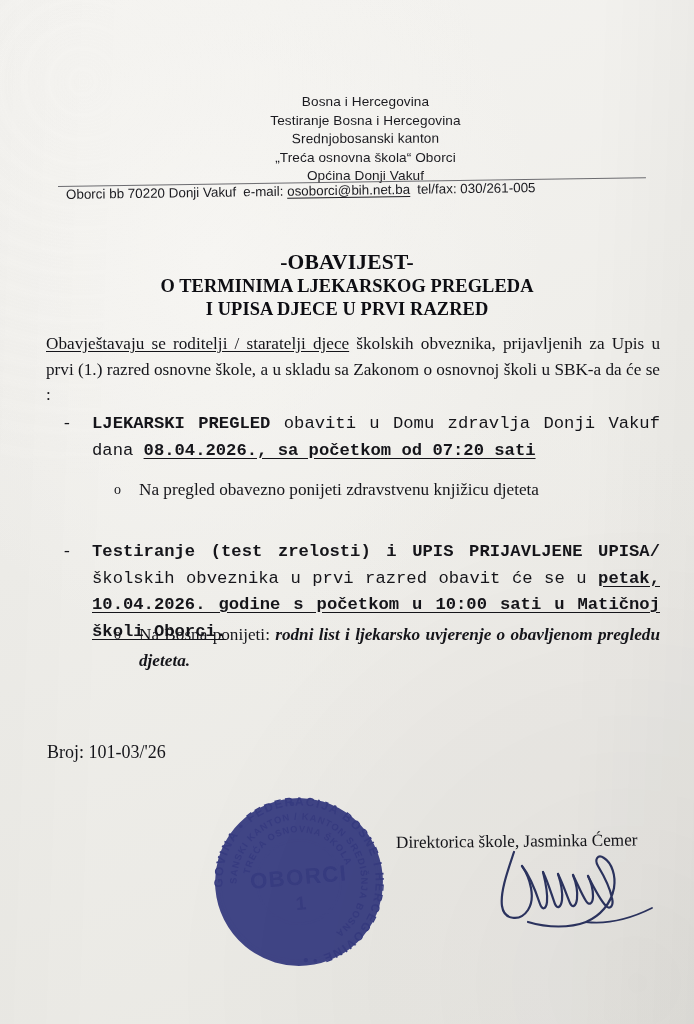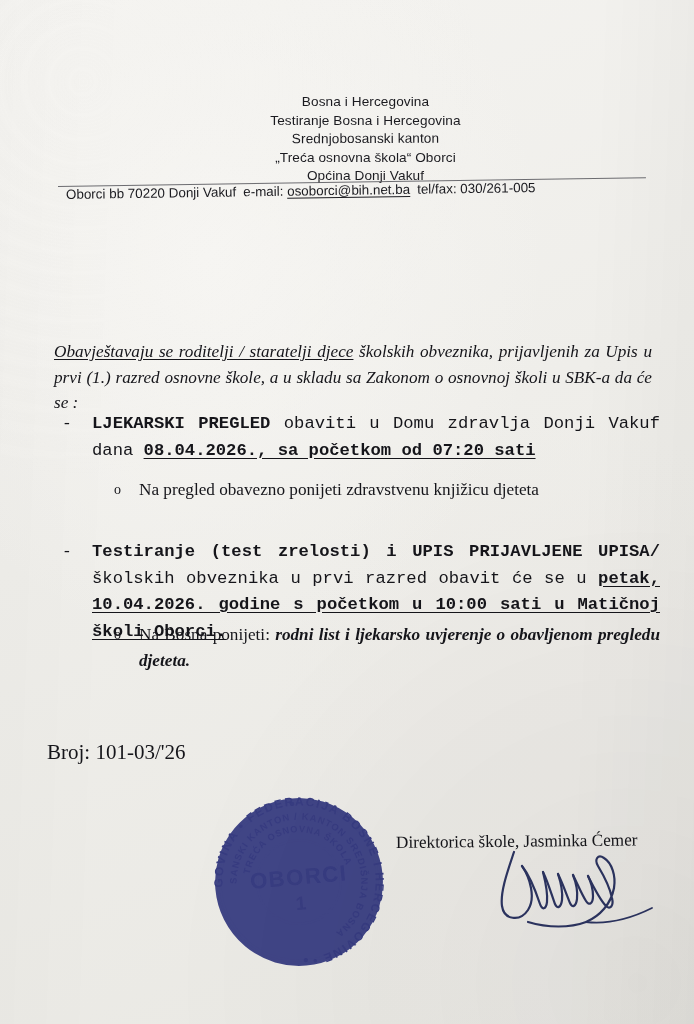--- a/index.html
+++ b/index.html
@@ -215,6 +215,11 @@
     <span>Oborci bb 70220  Donji Vakuf</span><span class="sp"></span><span>e-mail:</span>&nbsp;<span class="email">osoborci@bih.net.ba</span><span class="sp"></span><span>tel/fax: 030/261-005</span>
   </div>
 
+  <div class="title-block">
+    <span class="title-main">-OBAVIJEST-</span>
+    <span class="title-sub">O TERMINIMA LJEKARSKOG PREGLEDA</span>
+    <span class="title-sub">I UPISA DJECE U PRVI RAZRED</span>
+  </div>
 
   <div class="body-block">
 

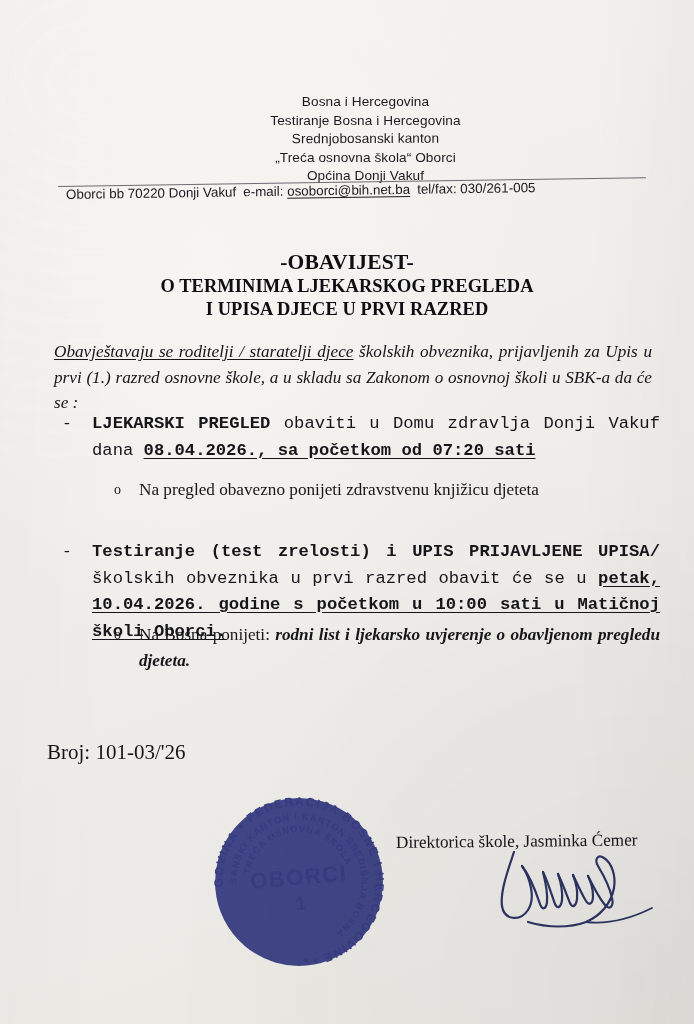--- a/index.html
+++ b/index.html
@@ -112,8 +112,7 @@
   }
   .para {
     text-align: justify;
-    margin: 8px;
-    font-style: italic;
+    margin: 0;
   }
   .u { text-decoration: underline; text-underline-offset: 2px; }
   .b { font-weight: bold; }

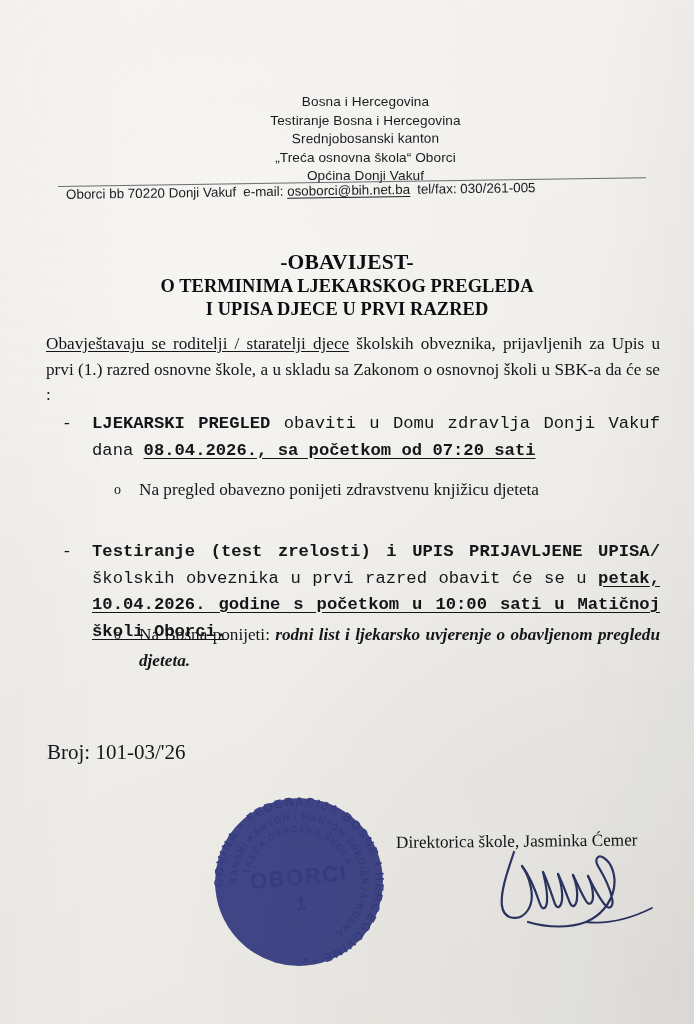--- a/index.html
+++ b/index.html
@@ -158,7 +158,7 @@
     position: absolute;
     left: 47px;
     top: 740px;
-    font-size: 21px;
+    font-size: 18px;
     line-height: 24px;
   }
   .meta span { display: block; white-space: nowrap; }

